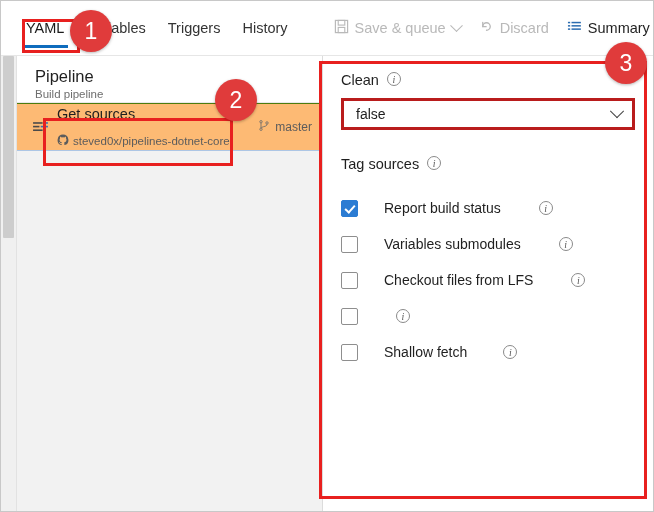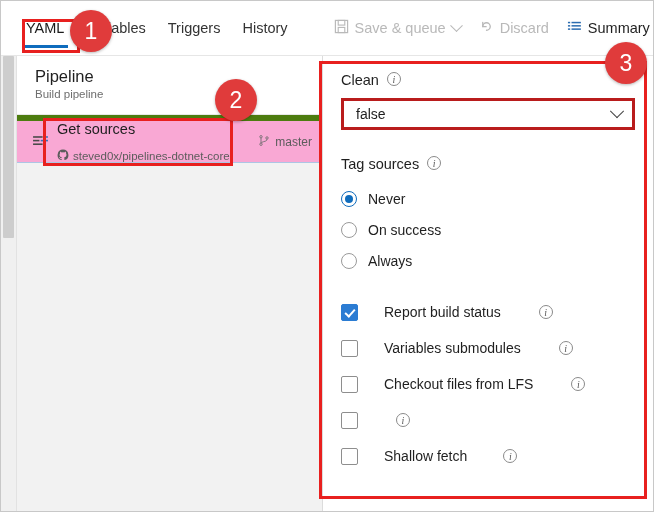--- a/index.html
+++ b/index.html
@@ -85,7 +85,7 @@
   }
   .pipeline-head{
     background:#ffffff;
-    padding:10px 0 14px 18px;
+    padding:10px 0 2px 18px;
     border-bottom:1px solid #e8e8e8;
   }
   .pipeline-title{font-size:16.5px;color:#1f1f1f;line-height:20px;}

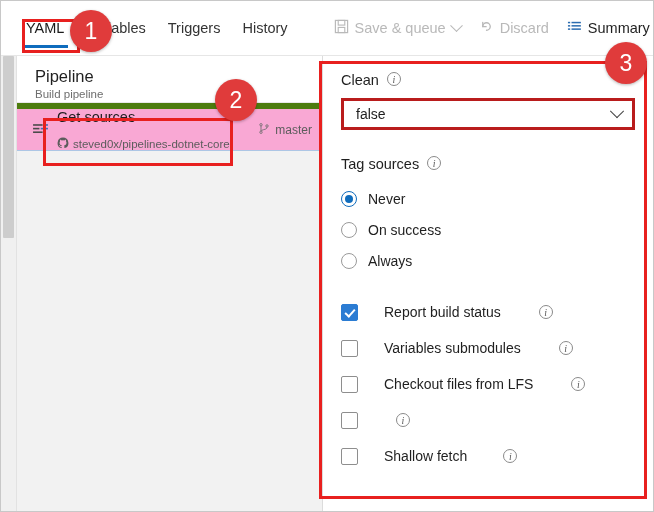--- a/index.html
+++ b/index.html
@@ -92,8 +92,8 @@
   .pipeline-sub{font-size:11.5px;color:#6e6e6e;margin-top:2px;}
 
   .task-row{
-    background:#f9a8d4;
-    border-top:6px solid #4d7c0f;
+    background:#fdba74;
+    border-top:1px solid #4d7c0f;
     border-bottom:1px solid #adc6e5;
     height:48px;
     display:flex;align-items:center;

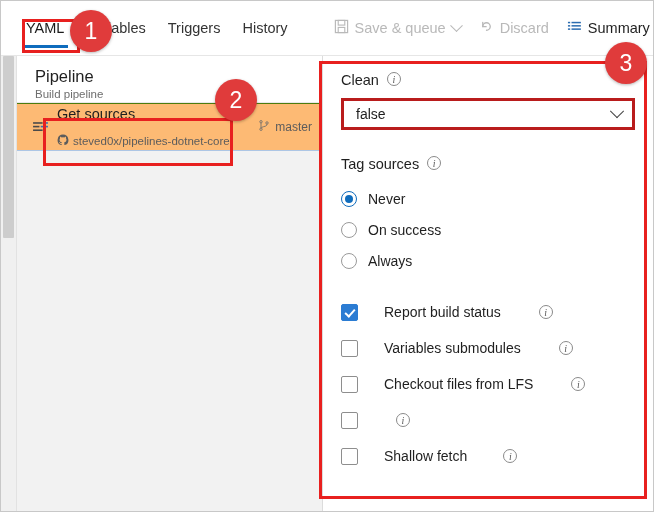--- a/index.html
+++ b/index.html
@@ -359,20 +359,6 @@
         <span class="info">i</span>
       </div>
 
-      <div class="radio-group">
-        <div class="radio-row">
-          <span class="radio on"></span>
-          <span class="radio-lbl">Never</span>
-        </div>
-        <div class="radio-row">
-          <span class="radio"></span>
-          <span class="radio-lbl">On success</span>
-        </div>
-        <div class="radio-row">
-          <span class="radio"></span>
-          <span class="radio-lbl">Always</span>
-        </div>
-      </div>
 
       <div class="check-list">
         <div class="check-row">

